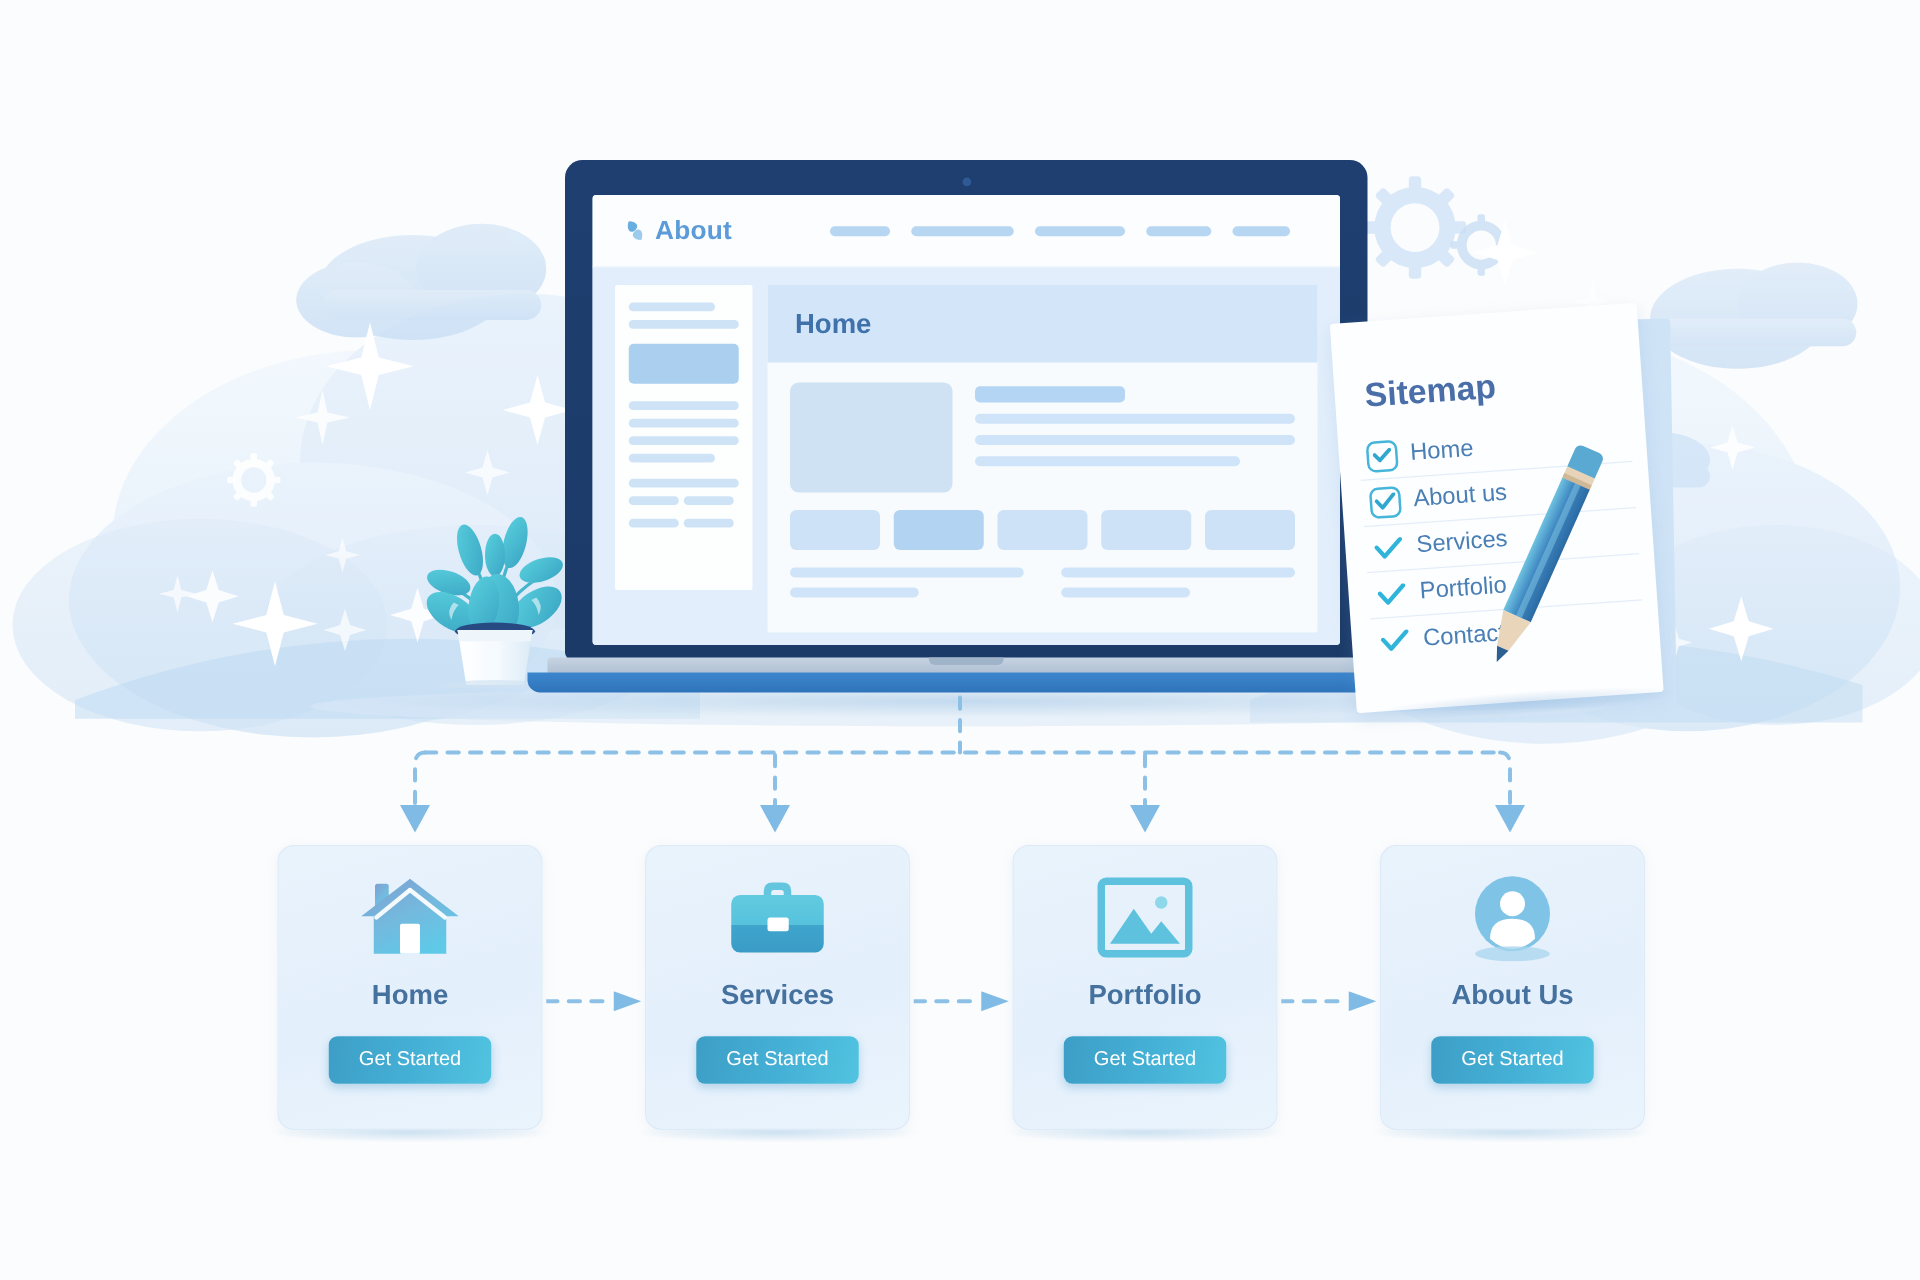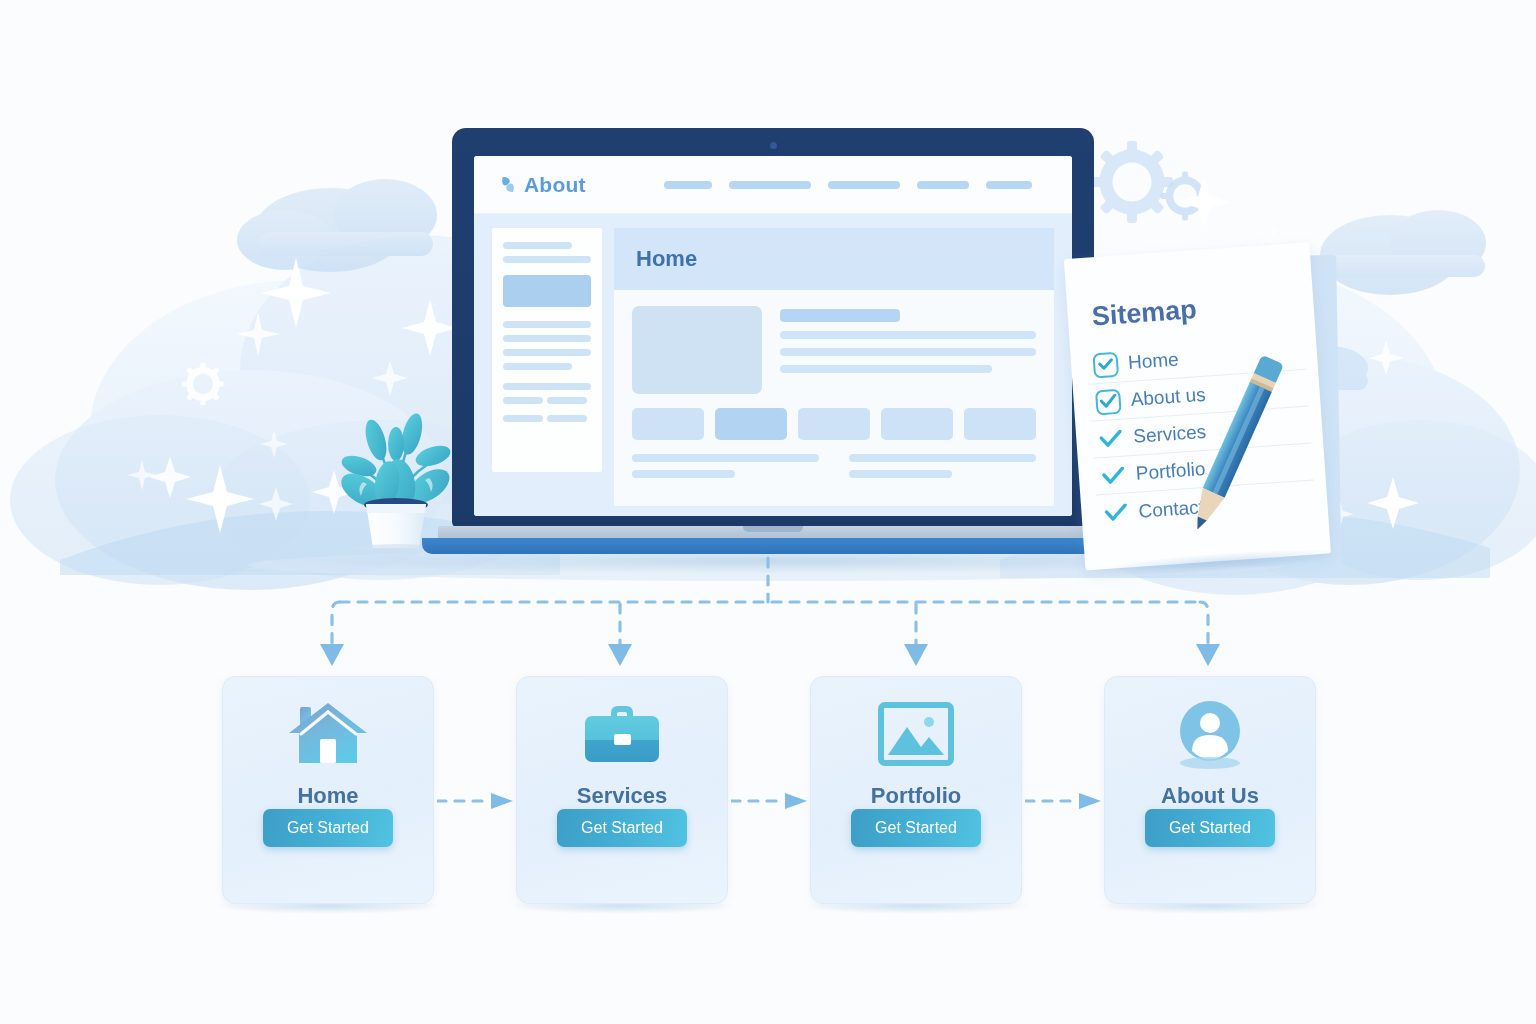--- a/index.html
+++ b/index.html
@@ -113,7 +113,7 @@
   .card-icon { margin-top:24px; height:66px; display:flex; align-items:center; justify-content:center; }
   .card-title { margin-top:16px; font-size:22px; font-weight:700; color:#45719f; }
   .card-btn {
-    padding:10px 24px; border-radius:7px; border:none;
+    margin-top:20px; padding:10px 24px; border-radius:7px; border:none;
     background: linear-gradient(100deg,#3d9ec6 0%,#45b1d6 55%,#51c3e0 100%);
     color:#ffffff; font-size:16px; font-family:"Liberation Sans",sans-serif;
     box-shadow: 0 3px 7px rgba(70,150,195,.3); cursor:pointer; white-space:nowrap;

